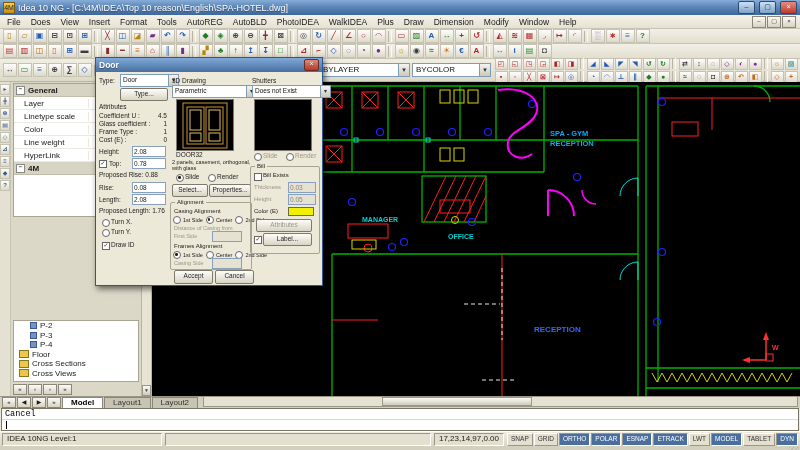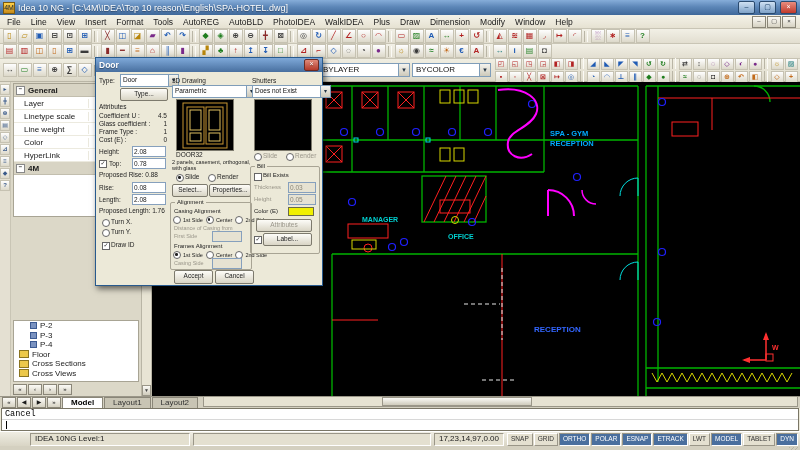--- a/index.html
+++ b/index.html
@@ -145,7 +145,7 @@
   <div class="menubar">
 
   <div class="menu-item">File</div>
-      <div class="menu-item">Line</div>
+      <div class="menu-item">Does</div>
       <div class="menu-item">View</div>
       <div class="menu-item">Insert</div>
       <div class="menu-item">Format</div>

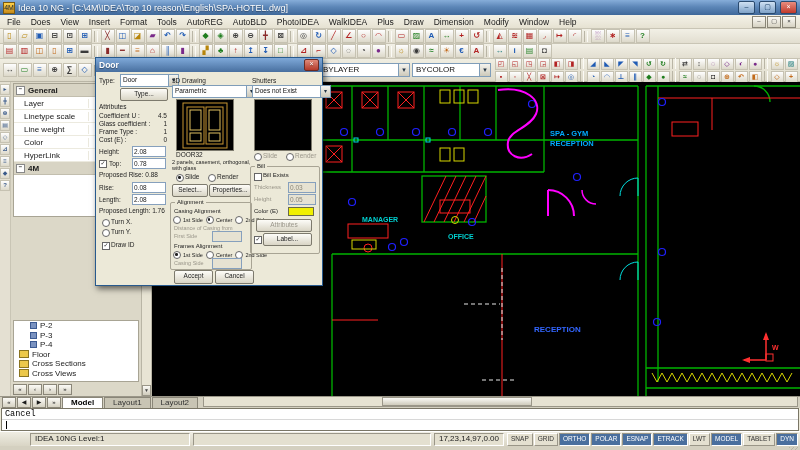--- a/index.html
+++ b/index.html
@@ -362,11 +362,11 @@
               <span class="pg-value"></span>
             </div>
             <div class="pg-row">
+              <span class="pg-label">Color</span>
+              <span class="pg-value"></span>
+            </div>
+            <div class="pg-row">
               <span class="pg-label">Line weight</span>
-              <span class="pg-value"></span>
-            </div>
-            <div class="pg-row">
-              <span class="pg-label">Color</span>
               <span class="pg-value"></span>
             </div>
             <div class="pg-row">

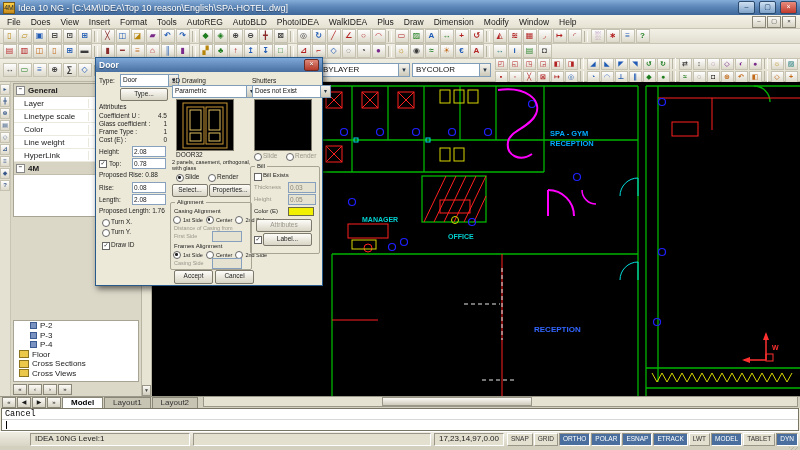--- a/index.html
+++ b/index.html
@@ -119,7 +119,7 @@
     border-top:1px solid #fff;padding:0 2px;gap:3px;}
   .s-cell{border:1px solid;border-color:#9a9688 #fff #fff #9a9688;height:11px;line-height:10px;font-size:8px;
     padding:0 4px;background:#e4e0d0;white-space:nowrap;}
-  .s-left{width:150px;margin-left:28px;}
+  .s-left{width:150px;}
   .s-spacer{flex:1;border:1px solid;border-color:#9a9688 #fff #fff #9a9688;height:11px;background:#e4e0d0;}
   .toggles{display:flex;gap:1px;}
   .toggle{height:11px;line-height:10px;font-size:6.5px;padding:0 3px;border:1px solid;

